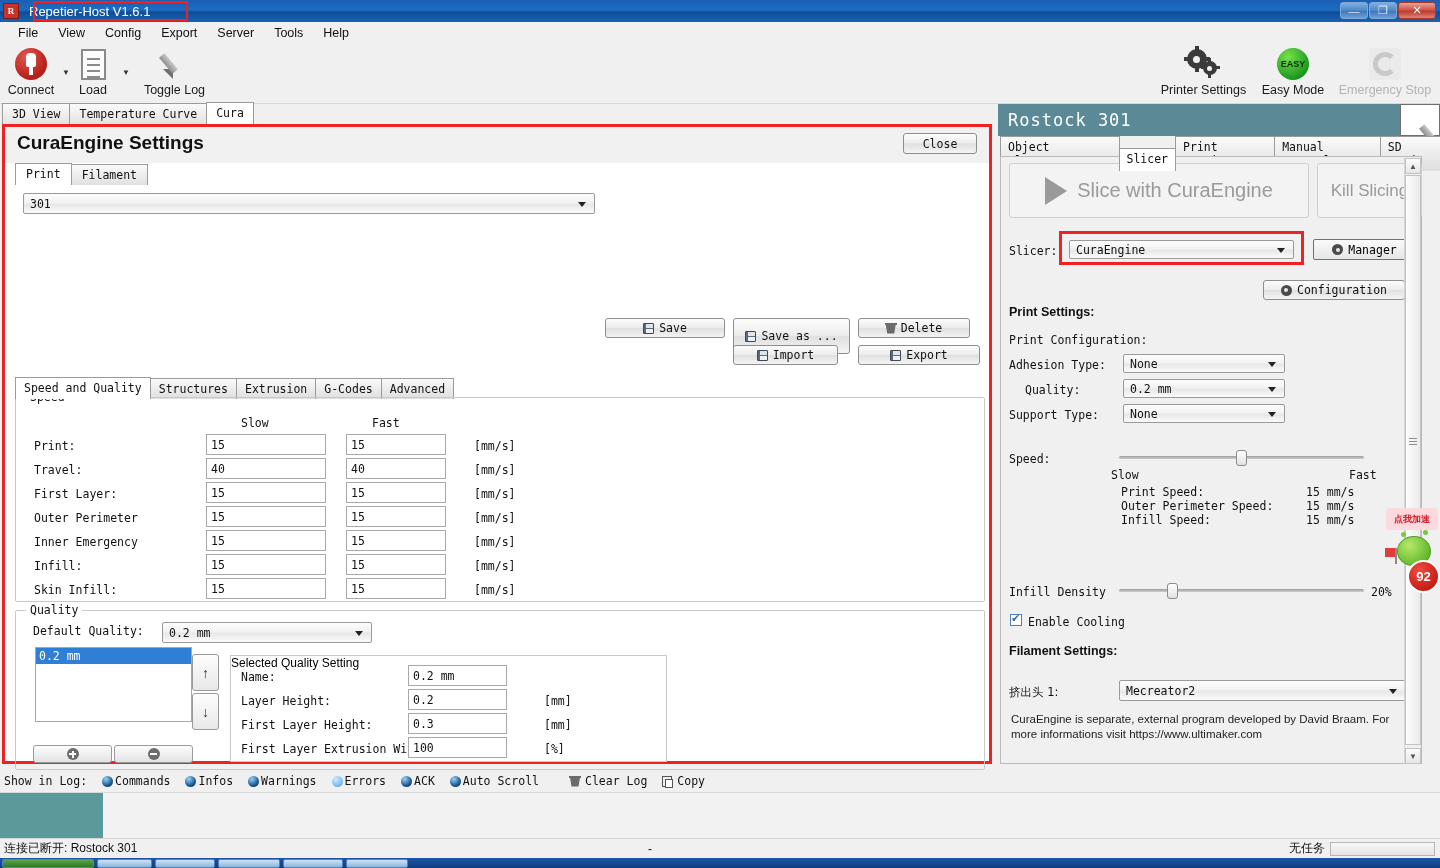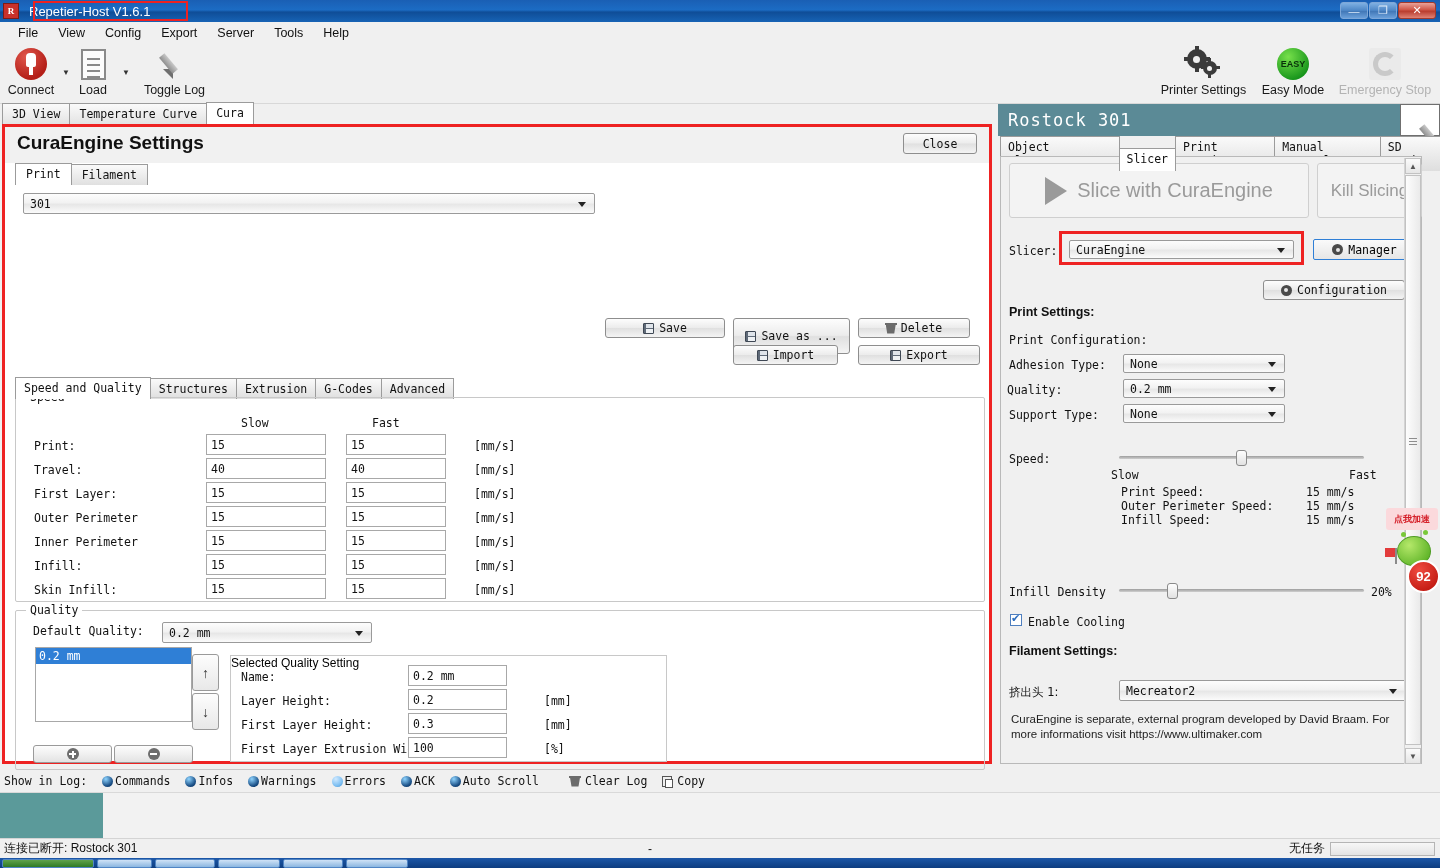--- a/index.html
+++ b/index.html
@@ -612,7 +612,7 @@
       <span class="cv">None</span>
     </div>
 
-    <div class="rlbl" style="left:6px;top:226px;">Quality:</div>
+    <div class="rlbl" style="left:24px;top:226px;">Quality:</div>
     <div class="combo" id="quality2-combo">
       <span class="cv">0.2 mm</span>
     </div>

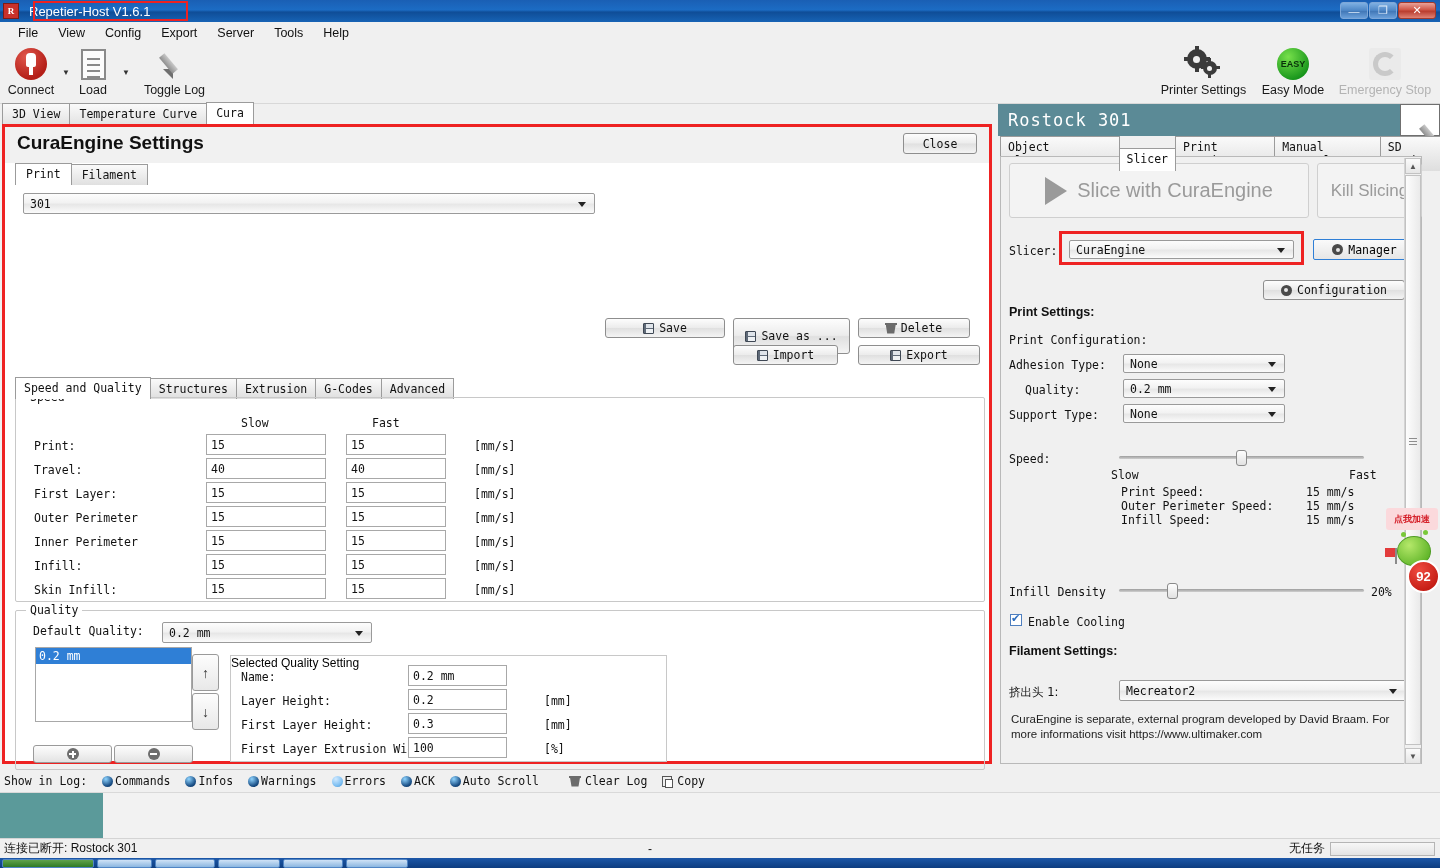--- a/index.html
+++ b/index.html
@@ -506,7 +506,7 @@
     <div class="tinput" style="left:330px;top:108px;width:100px;">15</div>
     <div class="unit" style="left:458px;top:113px;">[mm/s]</div>
 
-    <div class="rowlbl" style="left:18px;top:137px;">Inner Perimeter</div>
+    <div class="rowlbl" style="left:18px;top:137px;">Inner Emergency</div>
     <div class="tinput" style="left:190px;top:132px;width:120px;">15</div>
     <div class="tinput" style="left:330px;top:132px;width:100px;">15</div>
     <div class="unit" style="left:458px;top:137px;">[mm/s]</div>

